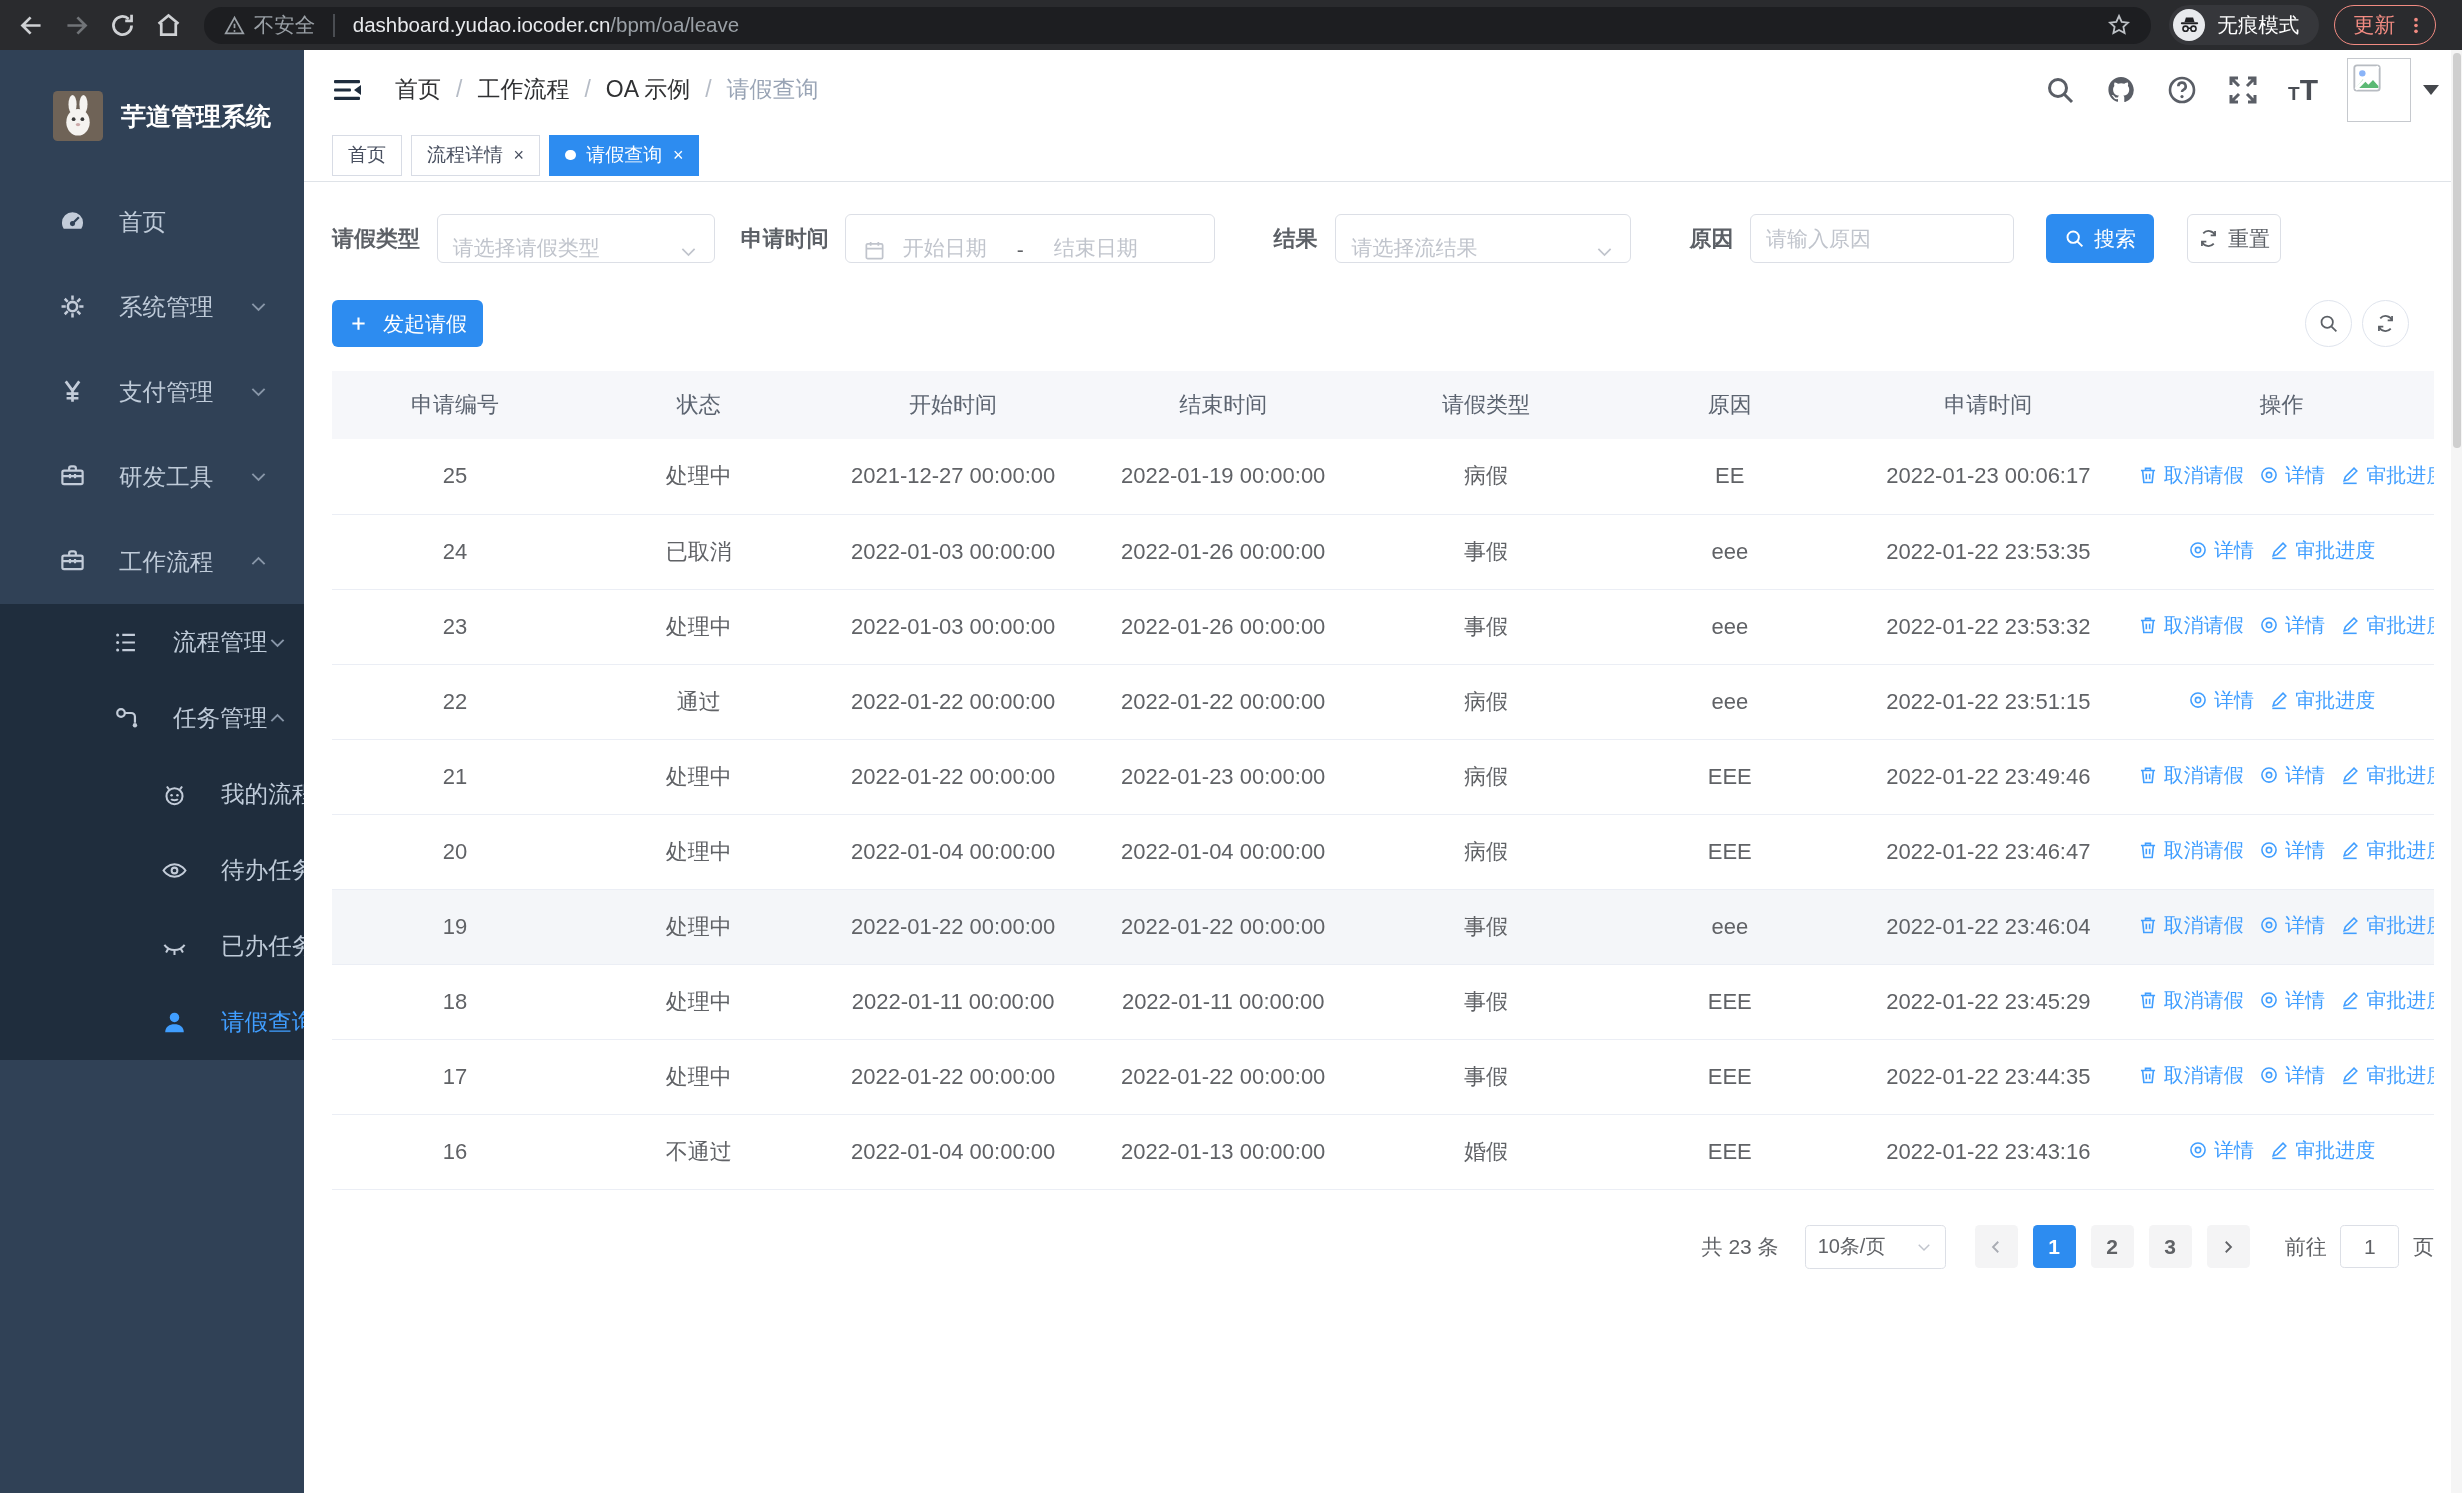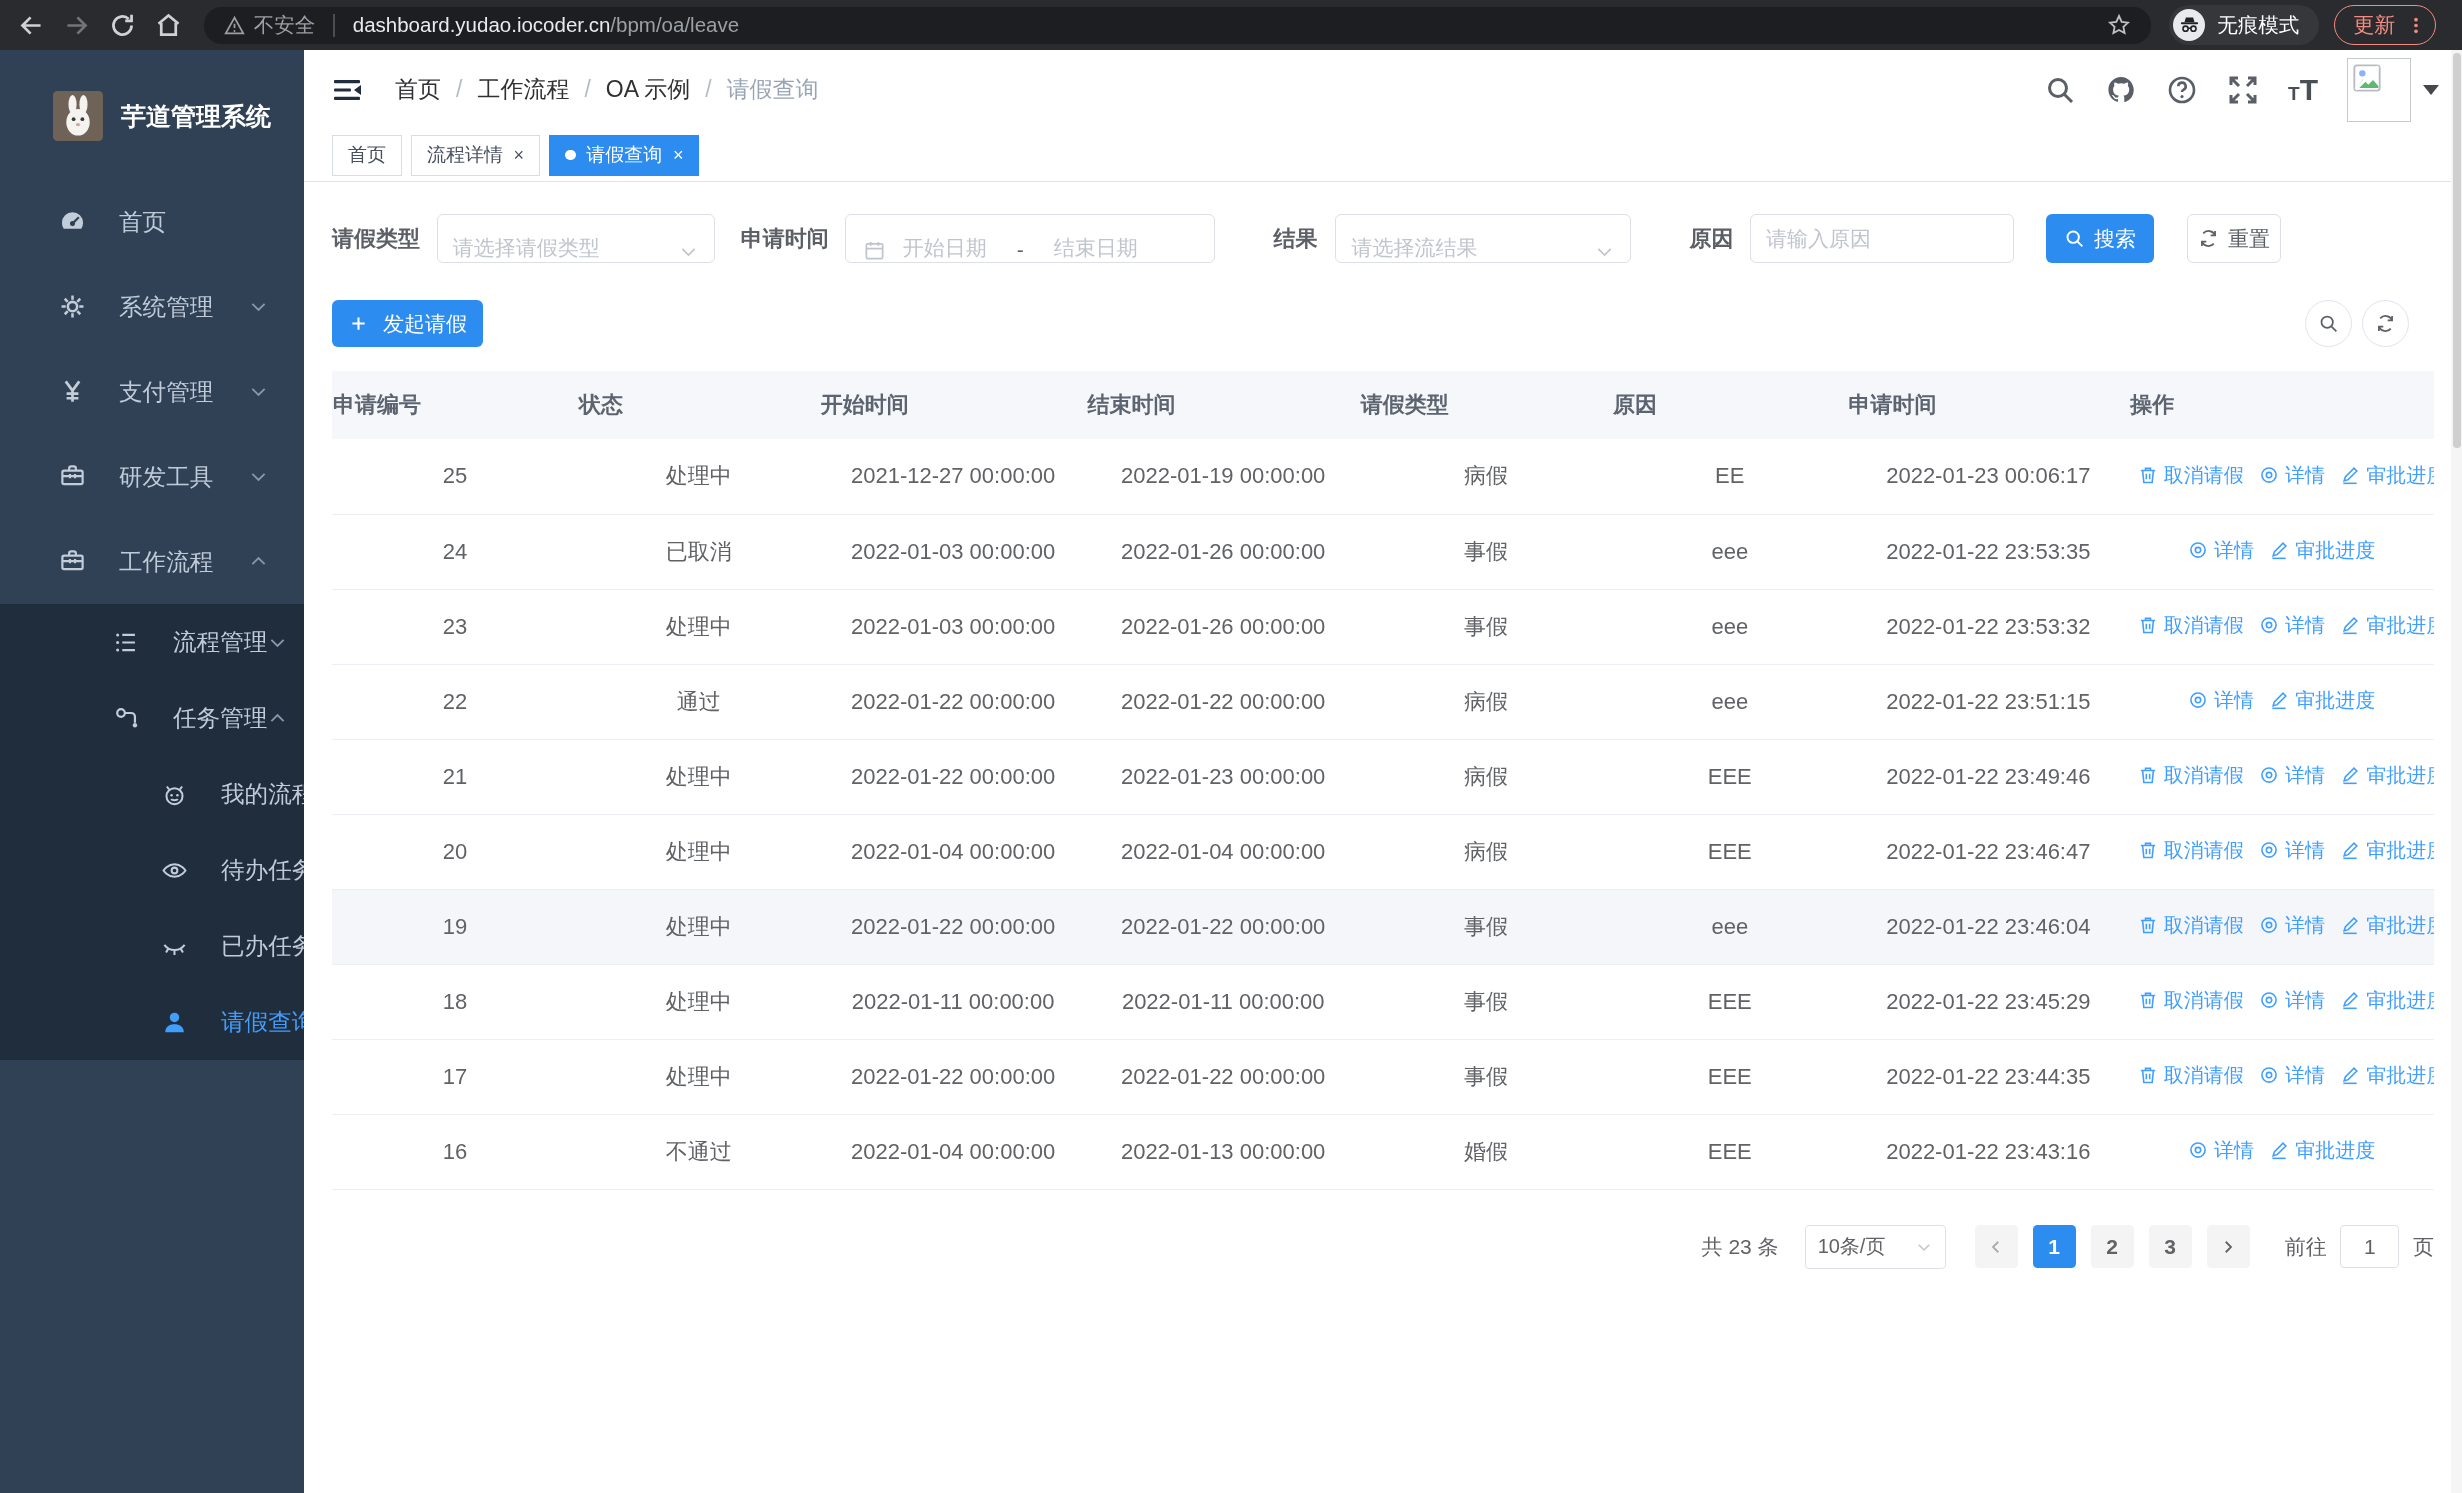--- a/index.html
+++ b/index.html
@@ -119,7 +119,7 @@
   #rb-refresh{right:25px}
 
   #leave-table{margin:24px 28px 0 28px;width:2102px;border-collapse:collapse;table-layout:fixed}
-  #leave-table th{height:68px;background:#f6f7fa;font-size:22px;font-weight:700;color:#5c6470;text-align:left}
+  #leave-table th{height:68px;background:#f6f7fa;font-size:22px;font-weight:400;color:#5c6470;text-align:center}
   #leave-table td{height:75px;font-size:22px;color:#606266;text-align:center;border-bottom:1.5px solid #ebeef5;
     white-space:nowrap;overflow:hidden}
   tr.hl{background:#f4f6f9}

